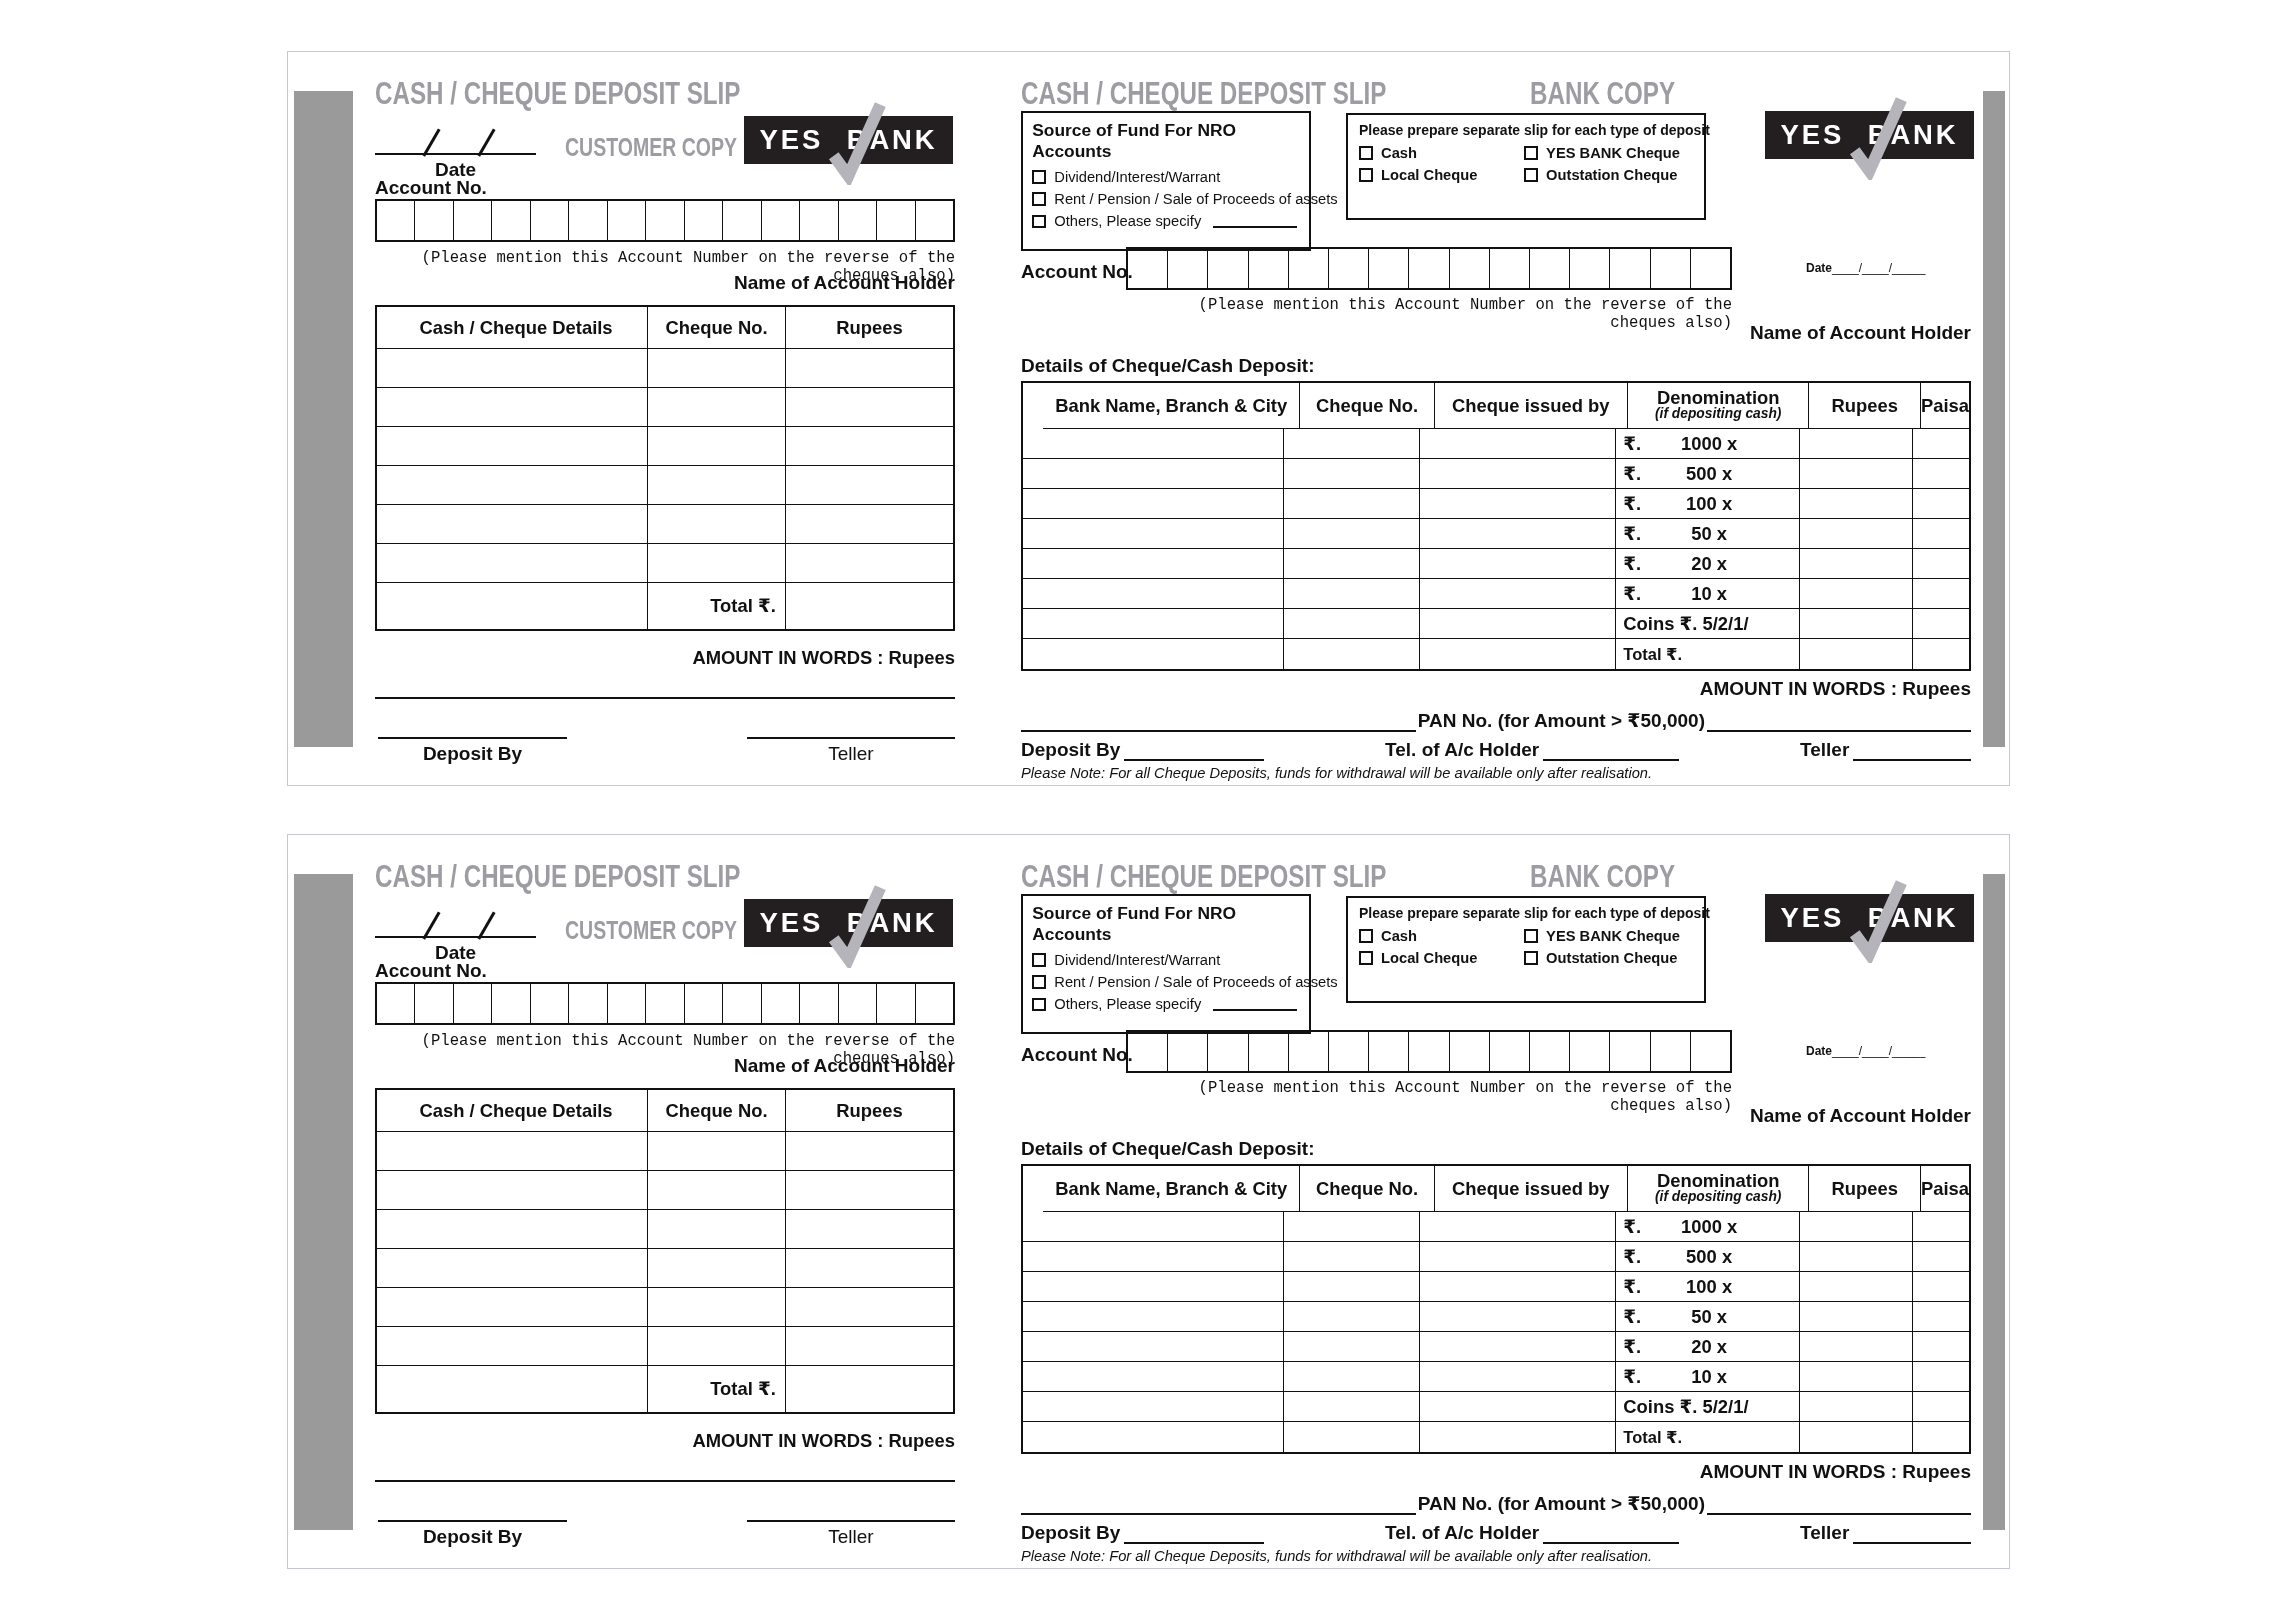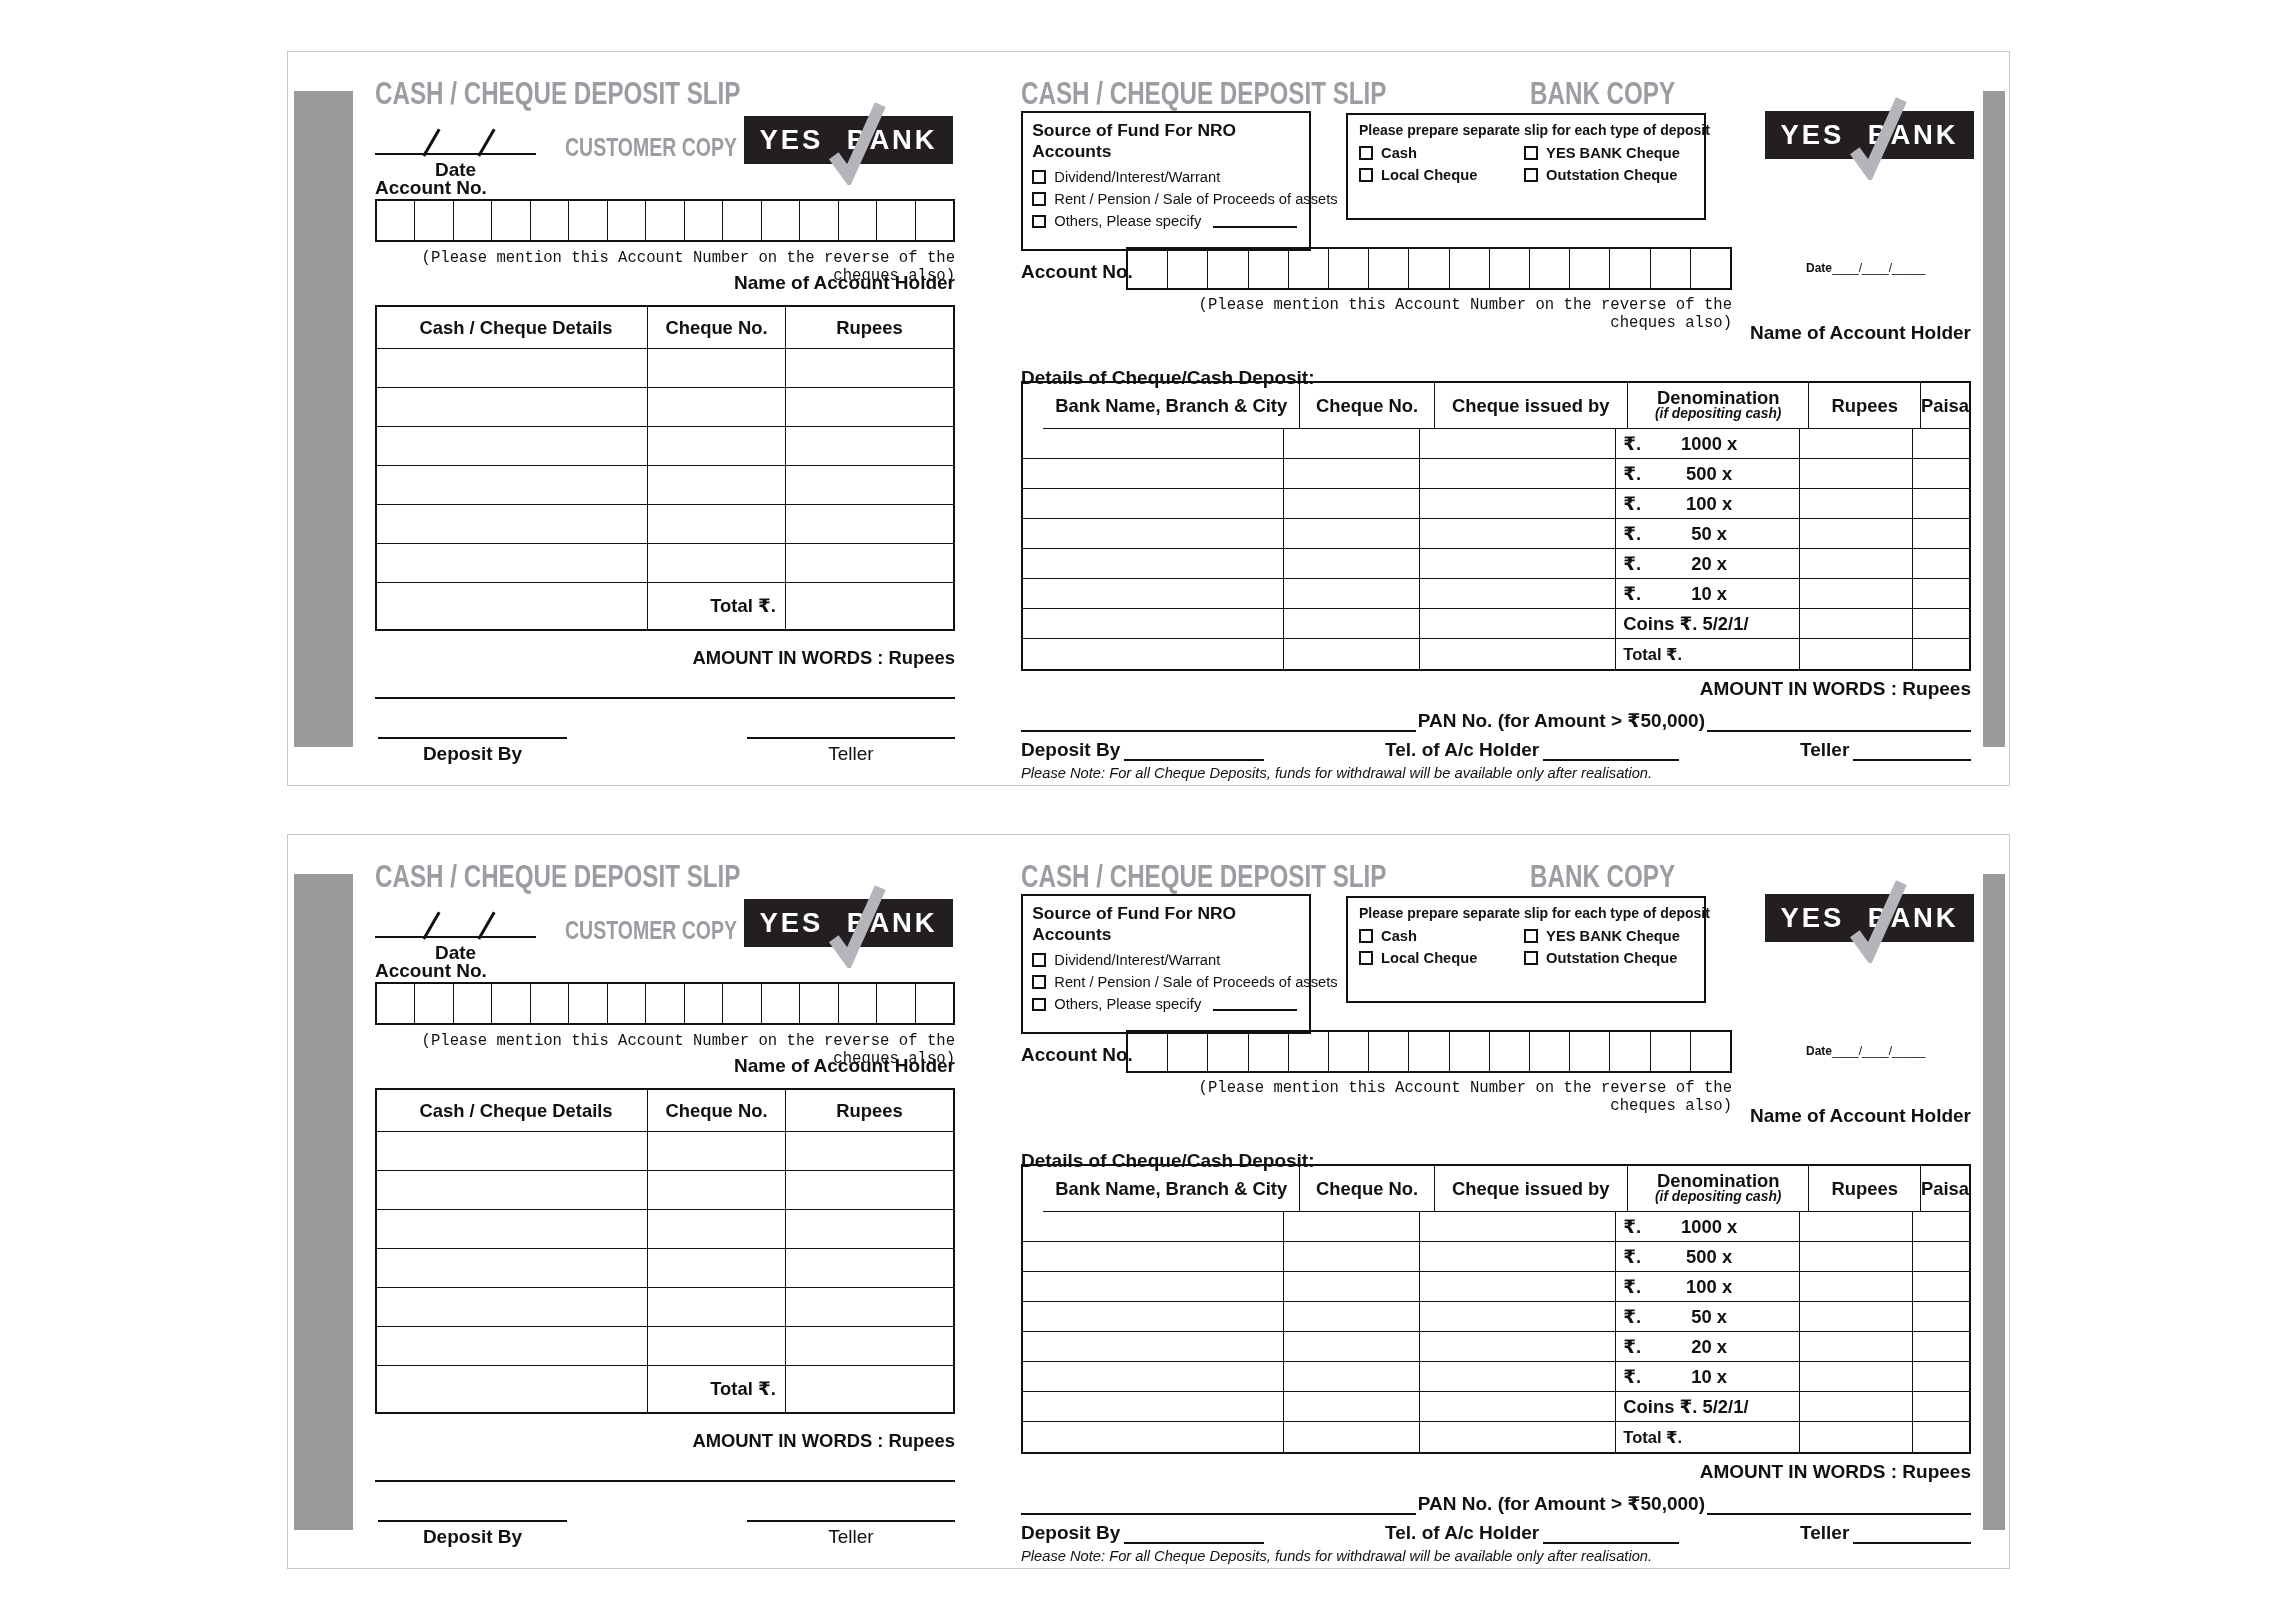--- a/index.html
+++ b/index.html
@@ -98,7 +98,7 @@
 
   .bc-date { position:absolute; left:1502px; top:209px; font-size:12px; white-space:nowrap;margin-left:16px; }
   .bc-date .dl { font-weight:bold; }
-  .bc-details { position:absolute; left:733px; top:315px; font-weight:bold; font-size:19px; }
+  .bc-details { position:absolute; left:733px; top:303px; font-weight:bold; font-size:19px; }
 
   
   .bc-table { position:absolute; left:733px; top:329px; width:950px; border:2.8px solid #111;

